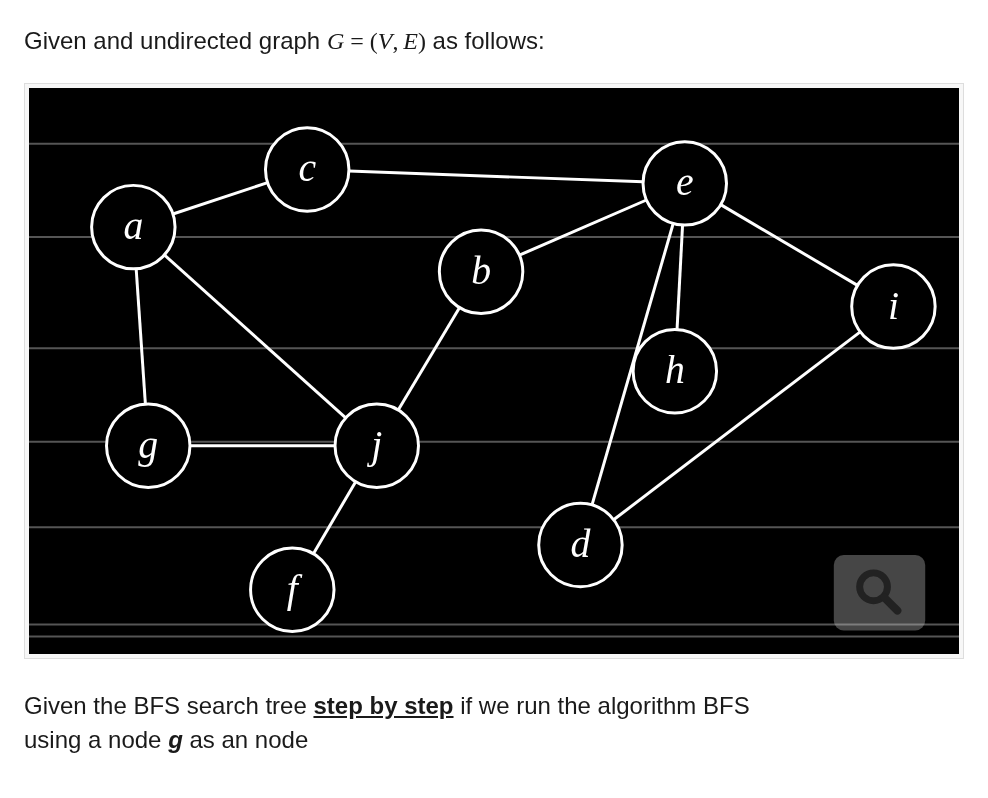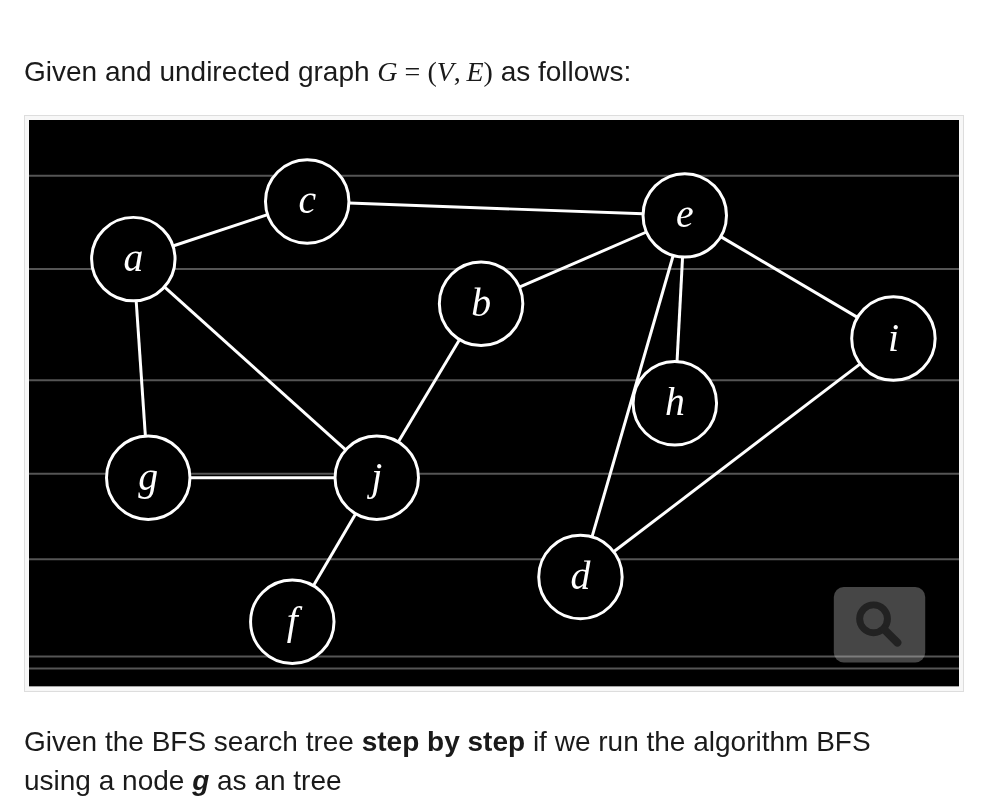--- a/index.html
+++ b/index.html
@@ -12,9 +12,8 @@
     width: 988px;
   }
   .top-text, .bottom-text {
-    font-size: 28px;
+    font-size: 24px;
     line-height: 1.4;
-    margin-top: 28px;
   }
   .math {
     font-family: "Times New Roman", Times, serif;

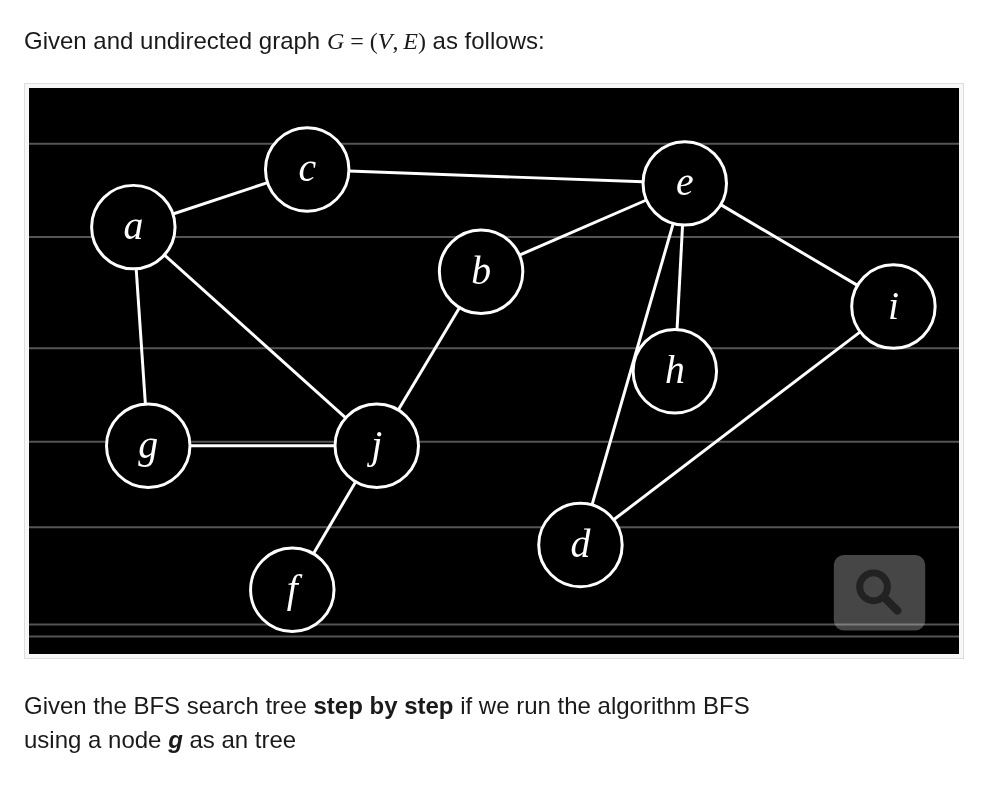--- a/index.html
+++ b/index.html
@@ -23,7 +23,7 @@
     font-style: normal;
   }
   .bold { font-weight: 700; font-style: italic; }
-  .bold-nonitalic { font-weight: 700; font-style: normal; }
+  .bold-nonitalic { font-weight: 700; font-style: normal; text-decoration: underline; }
 
   .graph-frame {
     margin: 24px 0 30px;

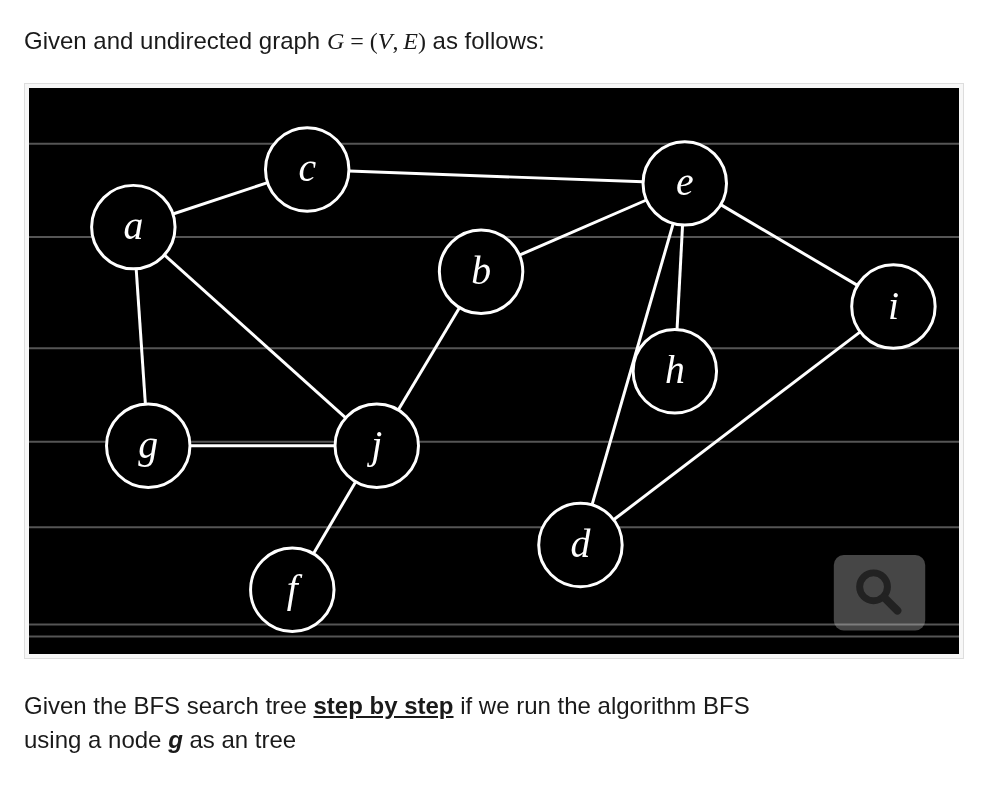--- a/index.html
+++ b/index.html
@@ -129,7 +129,7 @@
 
 <div class="bottom-text">
   <span>Given the BFS search tree </span><span class="bold-nonitalic">step by step</span><span> if we run the algorithm BFS</span><br>
-  <span>using a node </span><span class="bold">g</span><span> as an tree</span>
+  <span>using a node </span><span class="bold">g</span><span> as an node</span>
 </div>
 
 </body></html>

